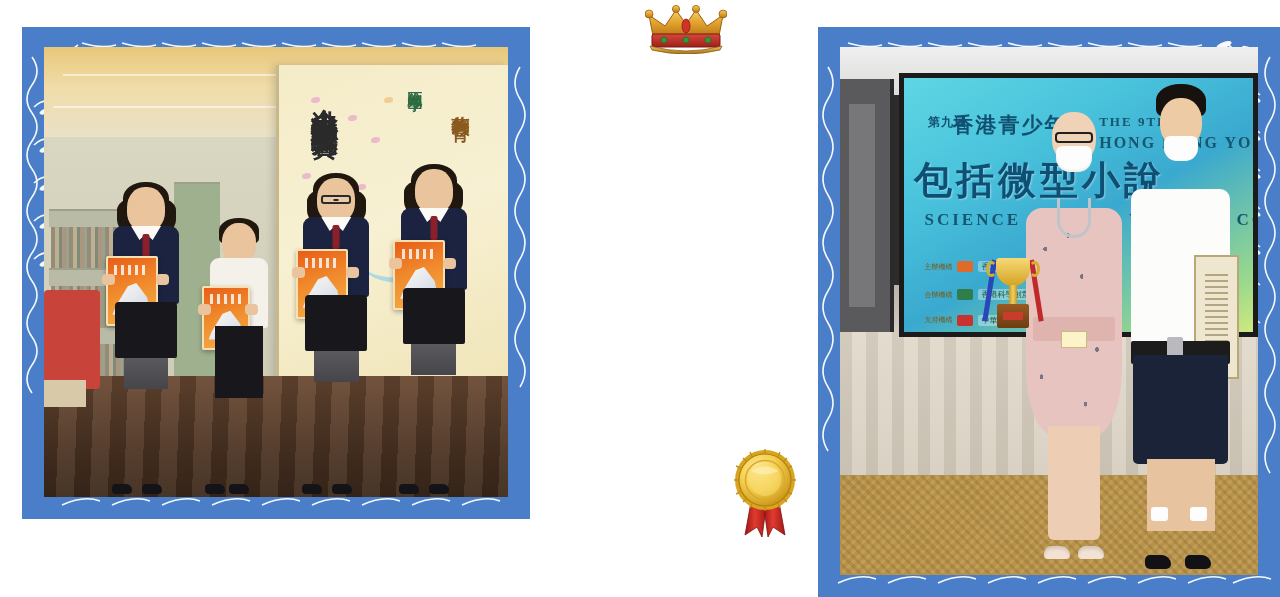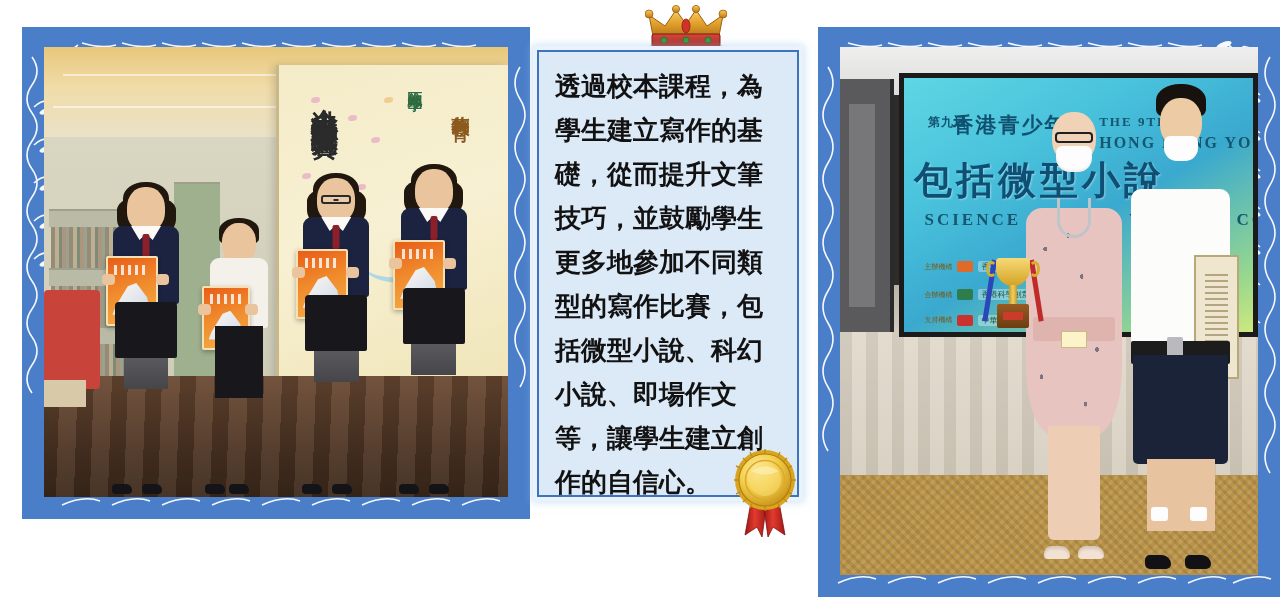--- a/index.html
+++ b/index.html
@@ -631,9 +631,6 @@
     <path d="M5 42 q36 10 72 0 l-2 4 q-34 8 -68 0 Z" fill="url(#gCrownRim)" stroke="#8c5a10" stroke-width=".8"></path>
   </svg>
 
-  <div id="text-panel">
-    <div class="panel-text">透過校本課程，為學生建立寫作的基礎，從而提升文筆技巧，並鼓勵學生更多地參加不同類型的寫作比賽，包括微型小說、科幻小說、即場作文等，讓學生建立創作的自信心。</div>
-  </div>
 
   <svg id="medal-badge" viewBox="0 0 68 92">
     <defs>

